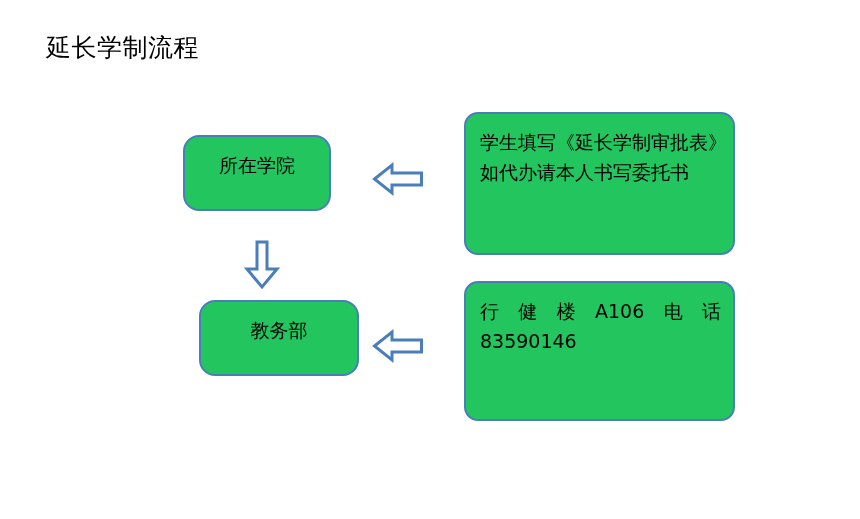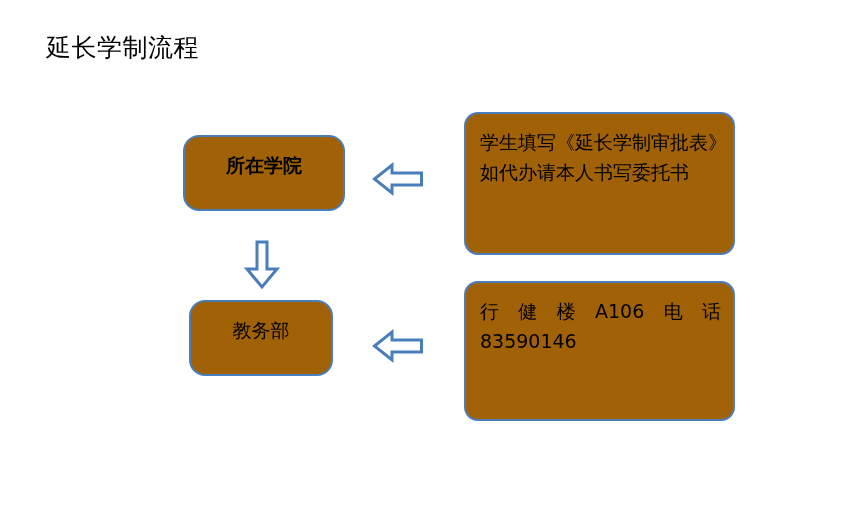--- a/index.html
+++ b/index.html
@@ -43,7 +43,7 @@
   .rbox {
     position: absolute;
     box-sizing: border-box;
-    background: #a16207;
+    background: #22c55e;
     border: 2px solid #4a7ebb;
     border-radius: 14px;
   }

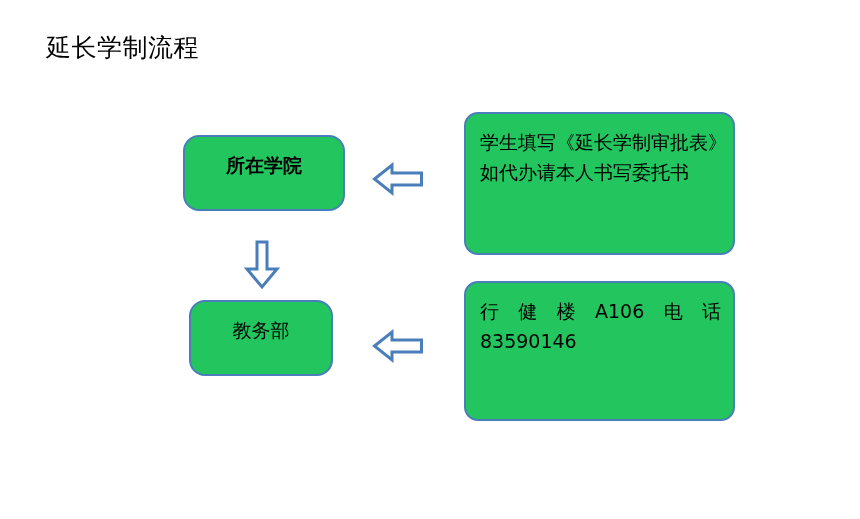--- a/index.html
+++ b/index.html
@@ -56,9 +56,8 @@
   #box-college {
     left: 183px;
     top: 135px;
-    width: 162px;
+    width: 148px;
     height: 76px;
-    font-weight: bold;
   }
   #box-academic {
     left: 189px;

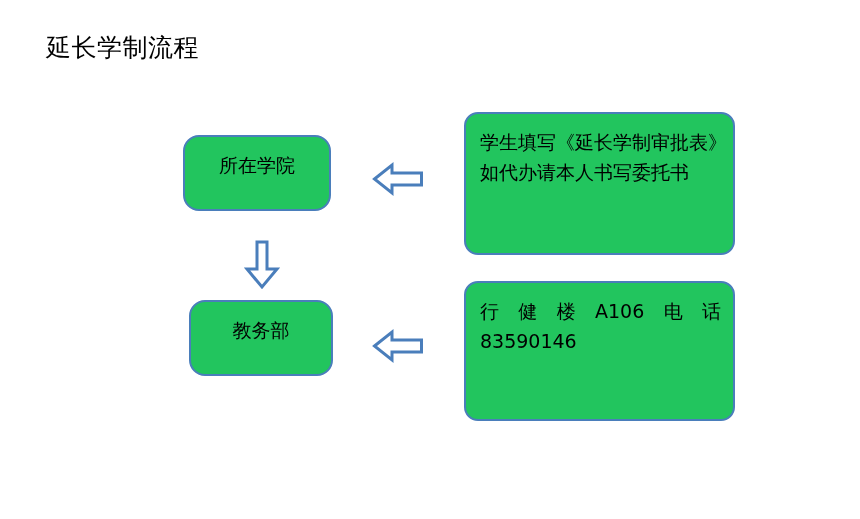--- a/index.html
+++ b/index.html
@@ -60,9 +60,9 @@
     height: 76px;
   }
   #box-academic {
-    left: 189px;
+    left: 199px;
     top: 300px;
-    width: 144px;
+    width: 160px;
     height: 76px;
   }
 

